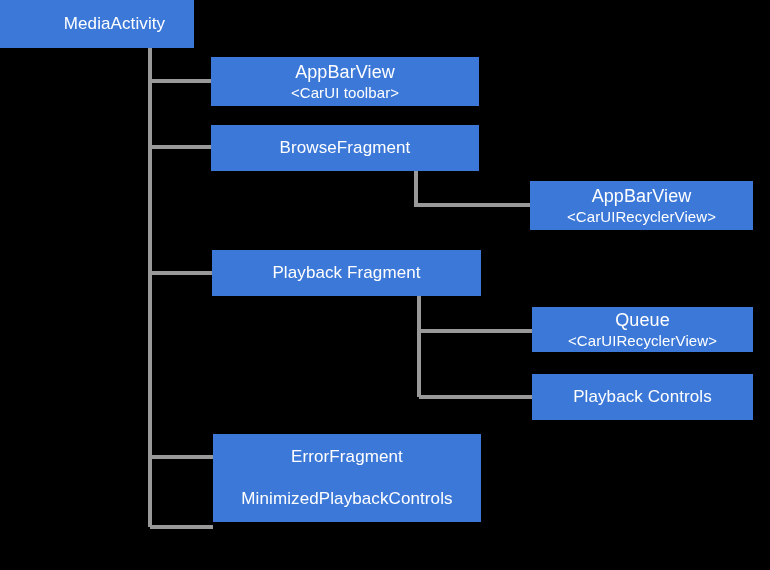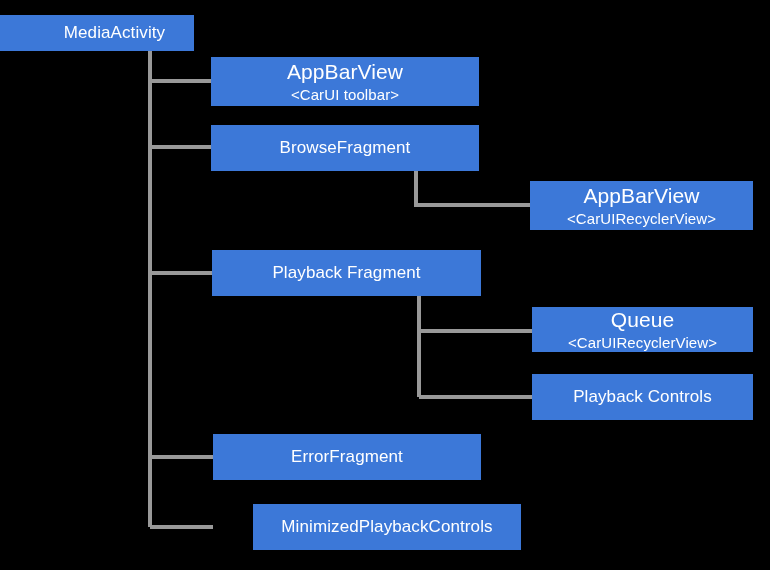--- a/index.html
+++ b/index.html
@@ -56,7 +56,7 @@
   }
 
   
-  #node-media-activity   { left: 0px;   top: 15px;   width: 194px; height: 36px; padding-left: 35px; }
+  #node-media-activity   { left: 0px;   top: 0px;   width: 194px; height: 48px; padding-left: 35px; }
   #node-app-bar-view     { left: 211px; top: 57px;  width: 268px; height: 49px; }
   #node-browse-fragment  { left: 211px; top: 125px; width: 268px; height: 46px; align-items: center; }
   #node-browse-list      { left: 530px; top: 181px; width: 223px; height: 49px; }

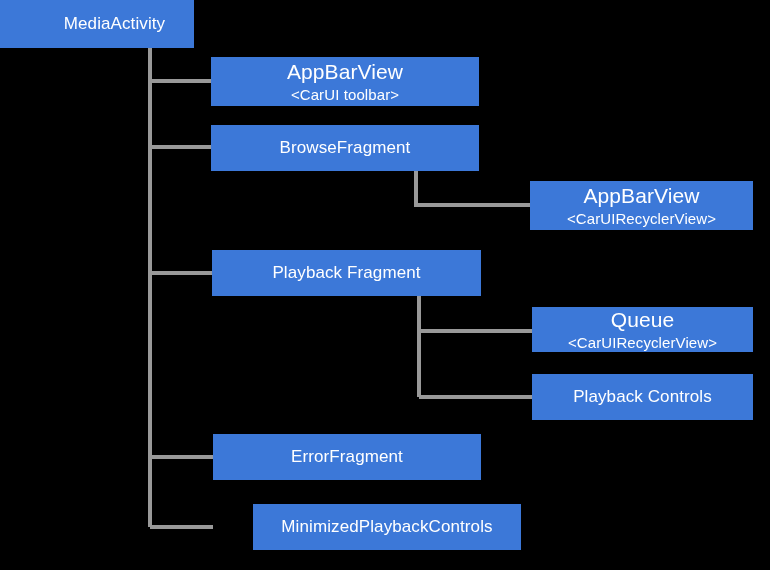--- a/index.html
+++ b/index.html
@@ -39,7 +39,7 @@
     z-index: 2;
   }
   .node .title {
-    font-size: 21px;
+    font-size: 18px;
     font-weight: 400;
     letter-spacing: 0.1px;
     white-space: nowrap;

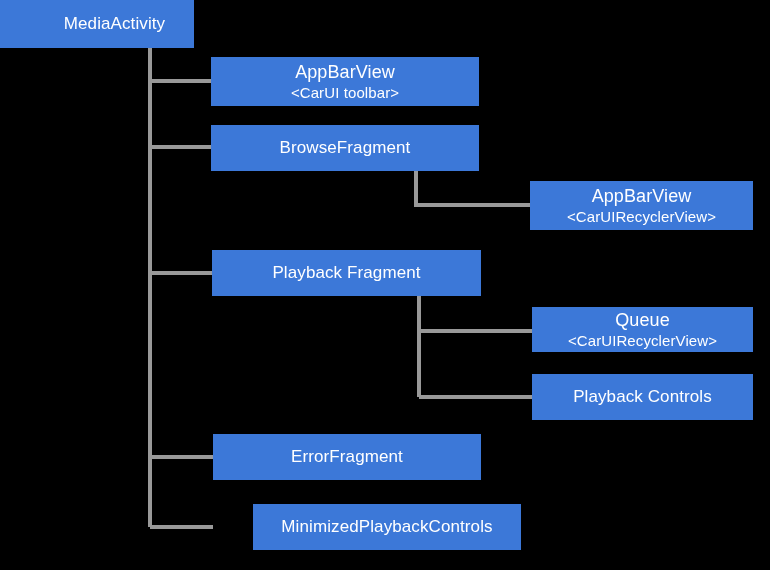--- a/index.html
+++ b/index.html
@@ -64,7 +64,7 @@
   #node-queue            { left: 532px; top: 307px; width: 221px; height: 45px; }
   #node-playback-controls{ left: 532px; top: 374px; width: 221px; height: 46px; }
   #node-error-fragment   { left: 213px; top: 434px; width: 268px; height: 46px; }
-  #node-minimized-pc     { left: 213px; top: 504px; width: 268px; height: 46px; margin-left: 40px; }
+  #node-minimized-pc     { left: 213px; top: 476px; width: 268px; height: 46px; }
 </style>
 </head>
 <body>

